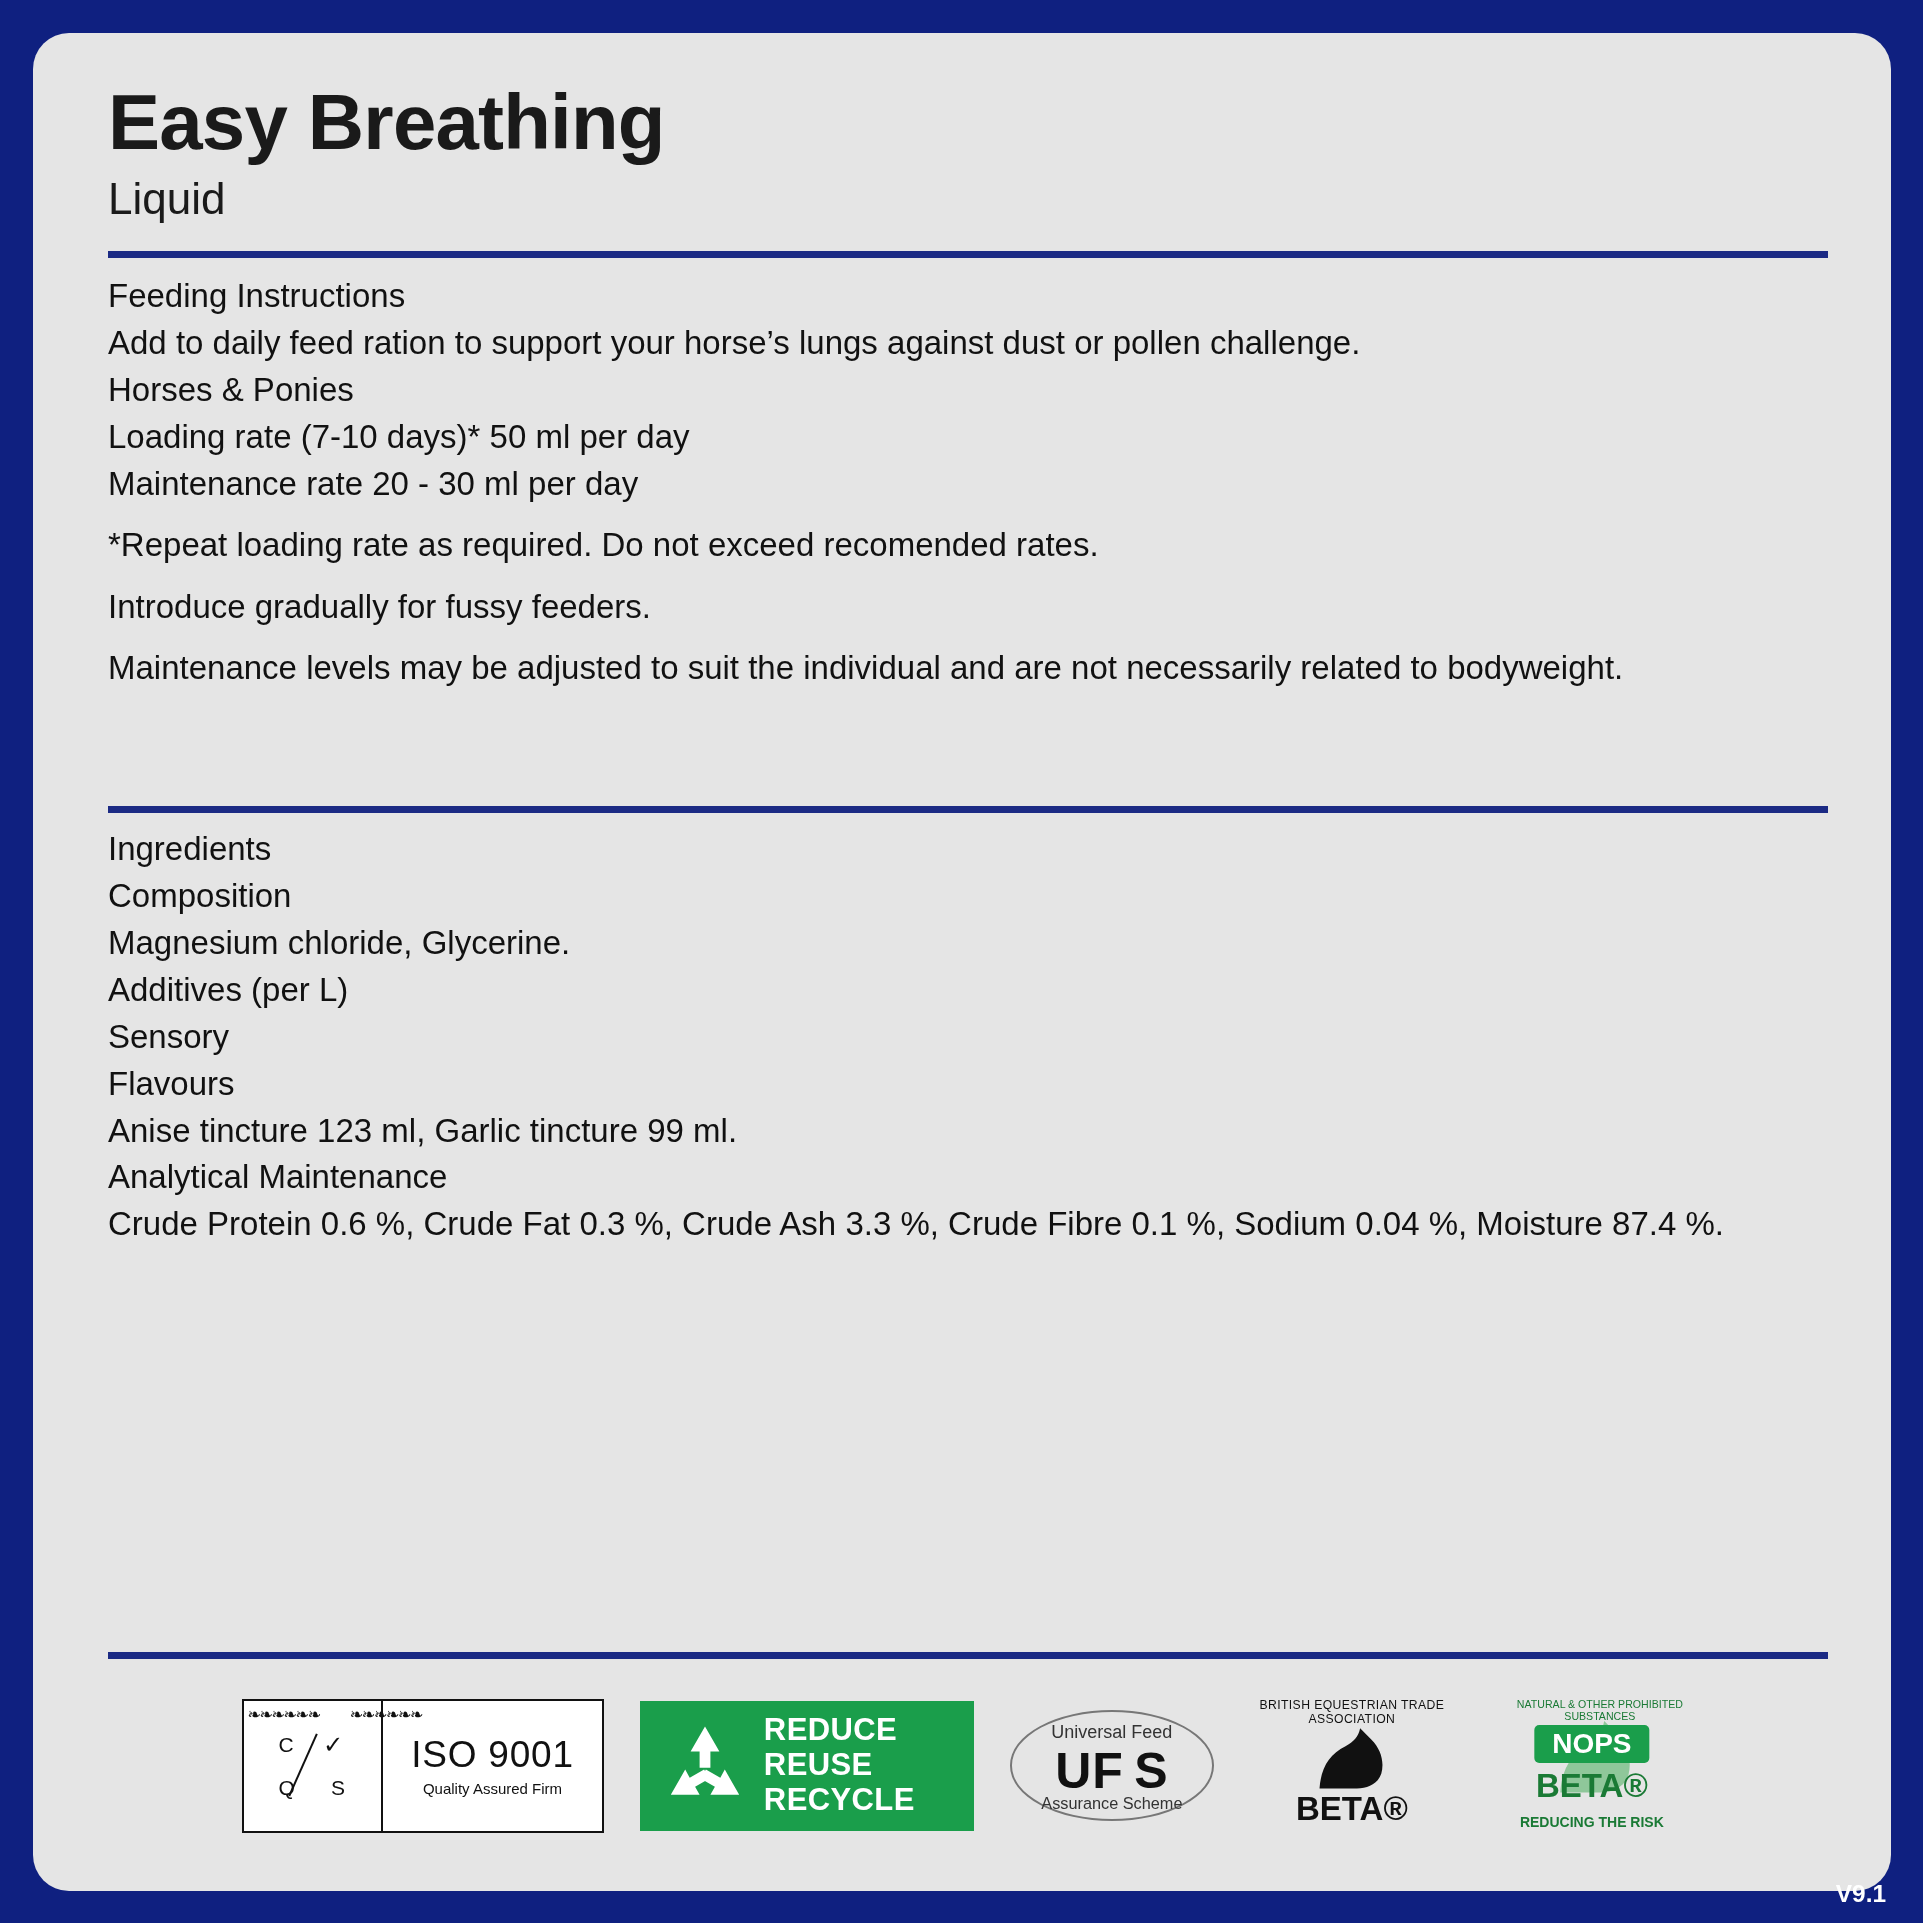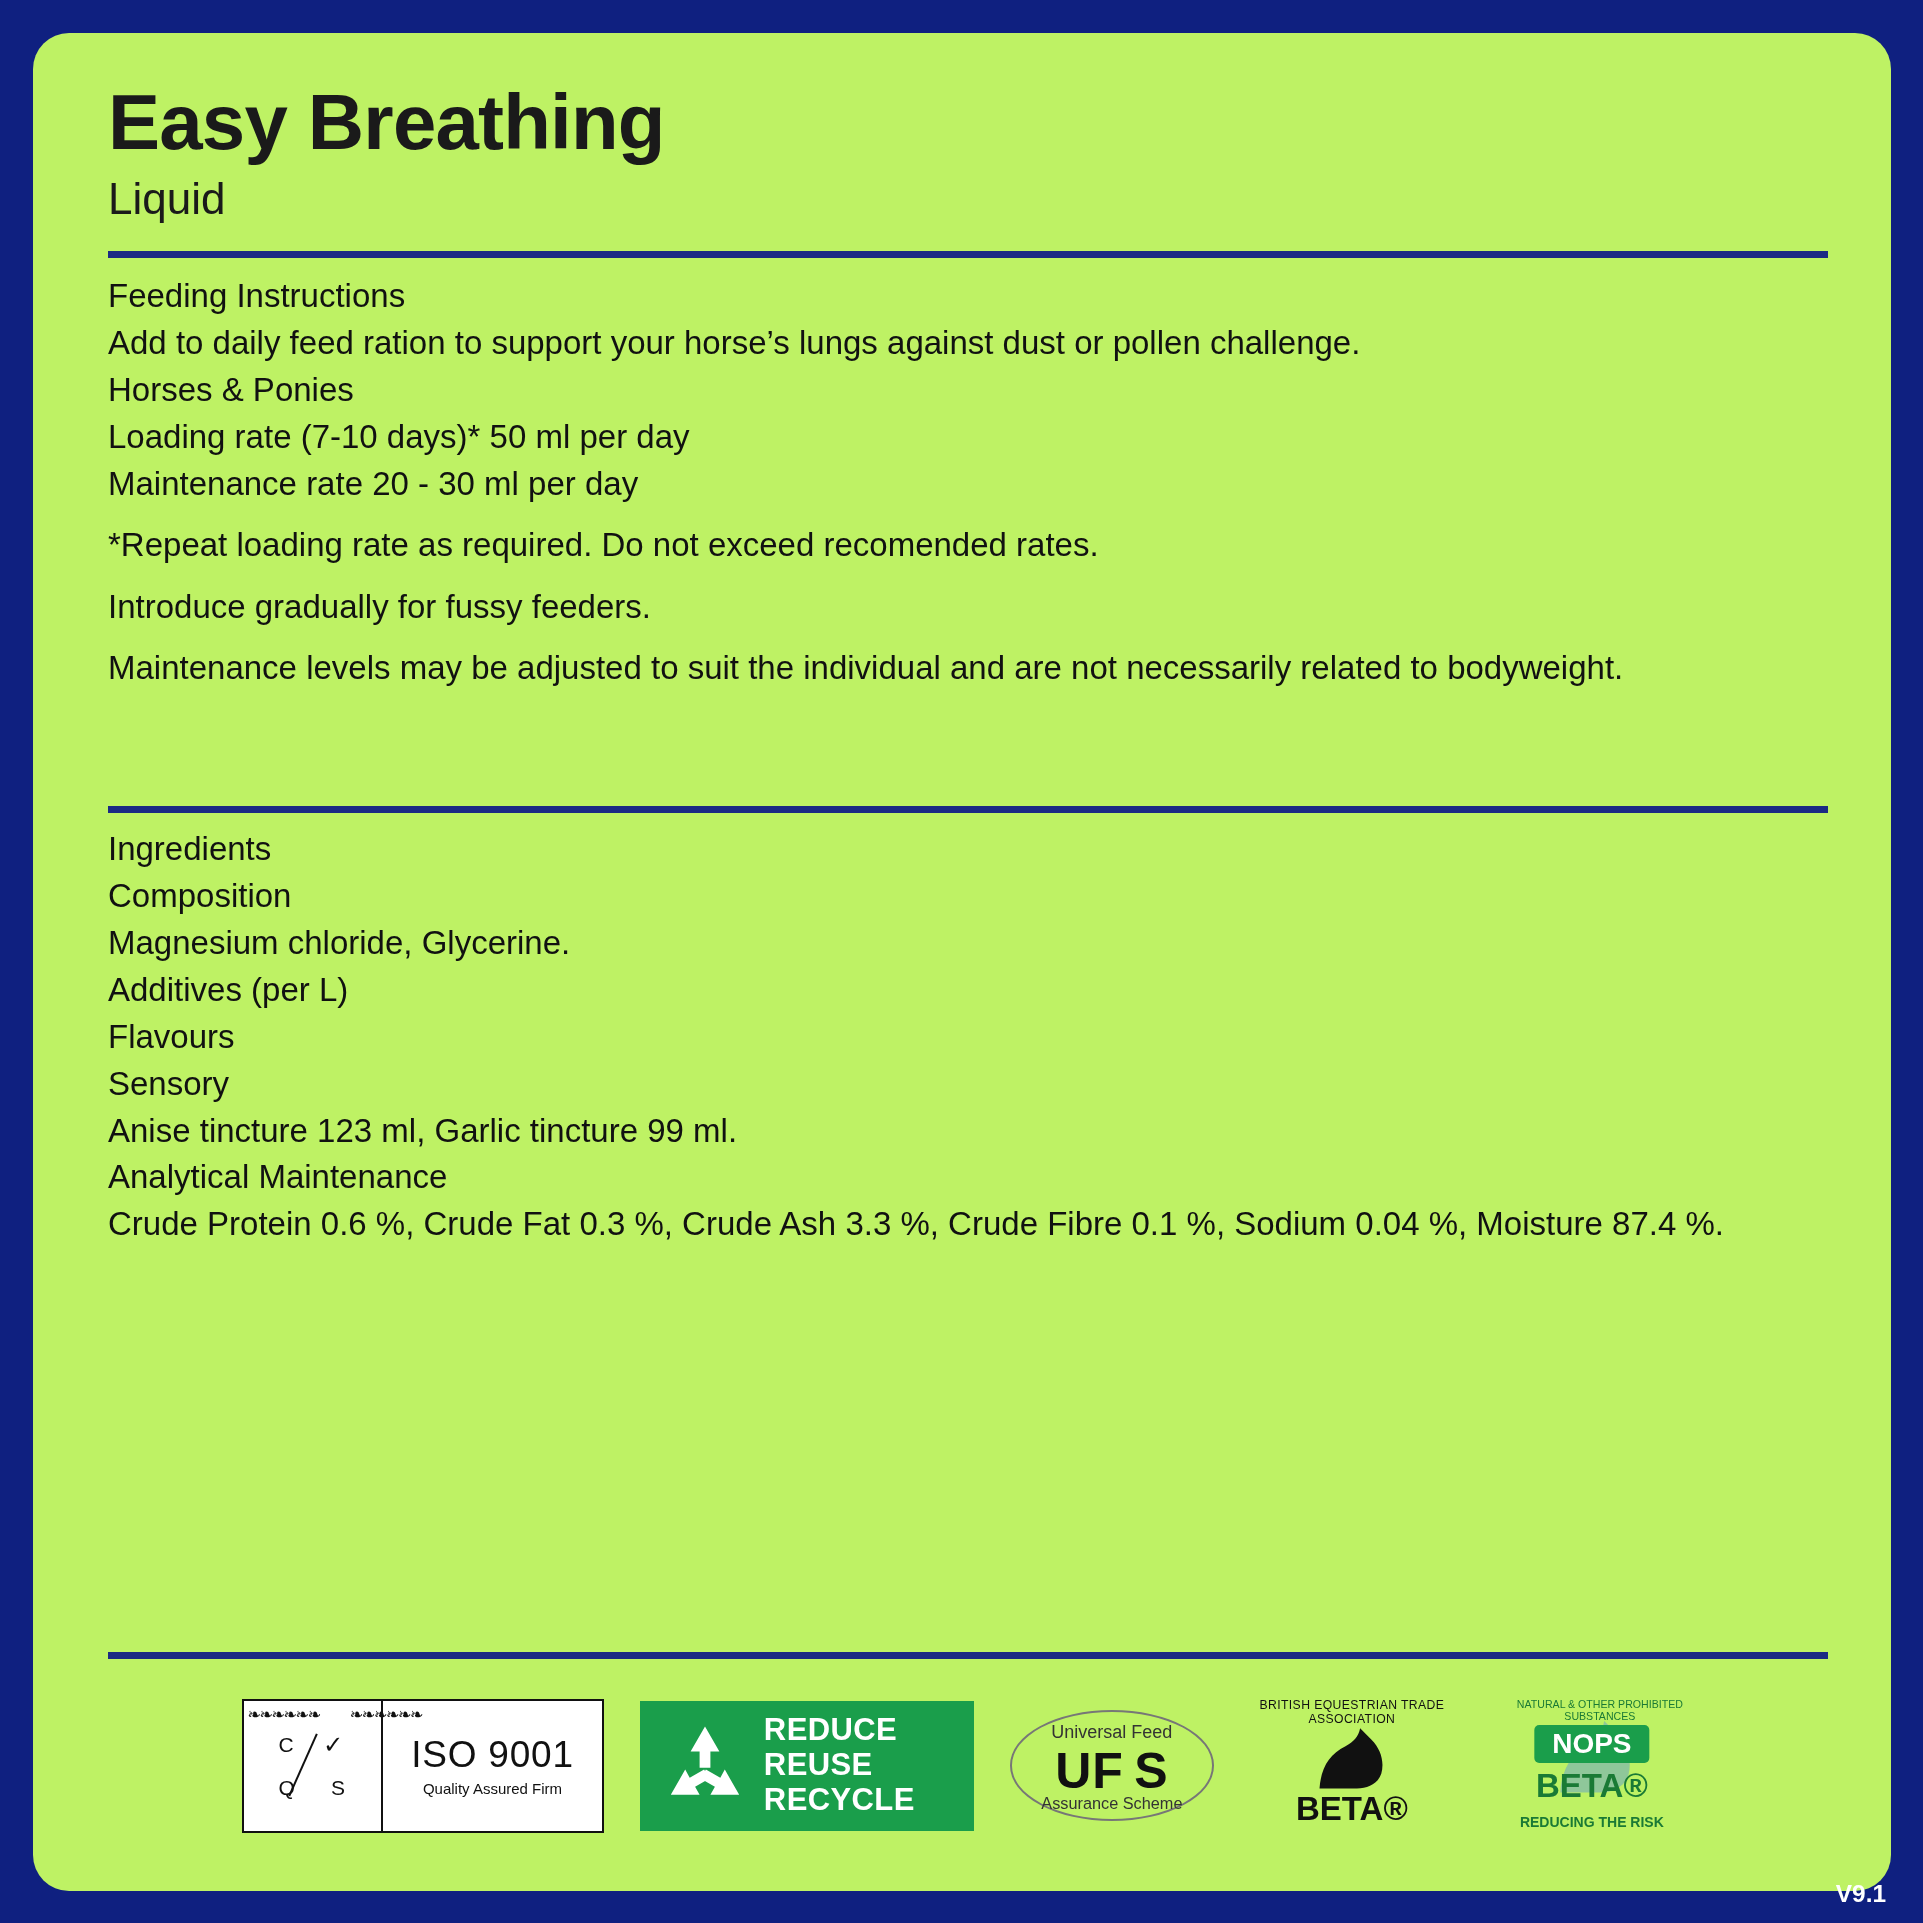--- a/index.html
+++ b/index.html
@@ -19,7 +19,7 @@
     top: 33px;
     width: 1858px;
     height: 1858px;
-    background: #bef264;
+    background: #e5e5e5;
     border-radius: 36px;
     box-sizing: border-box;
     padding: 42px 65px 0 75px;

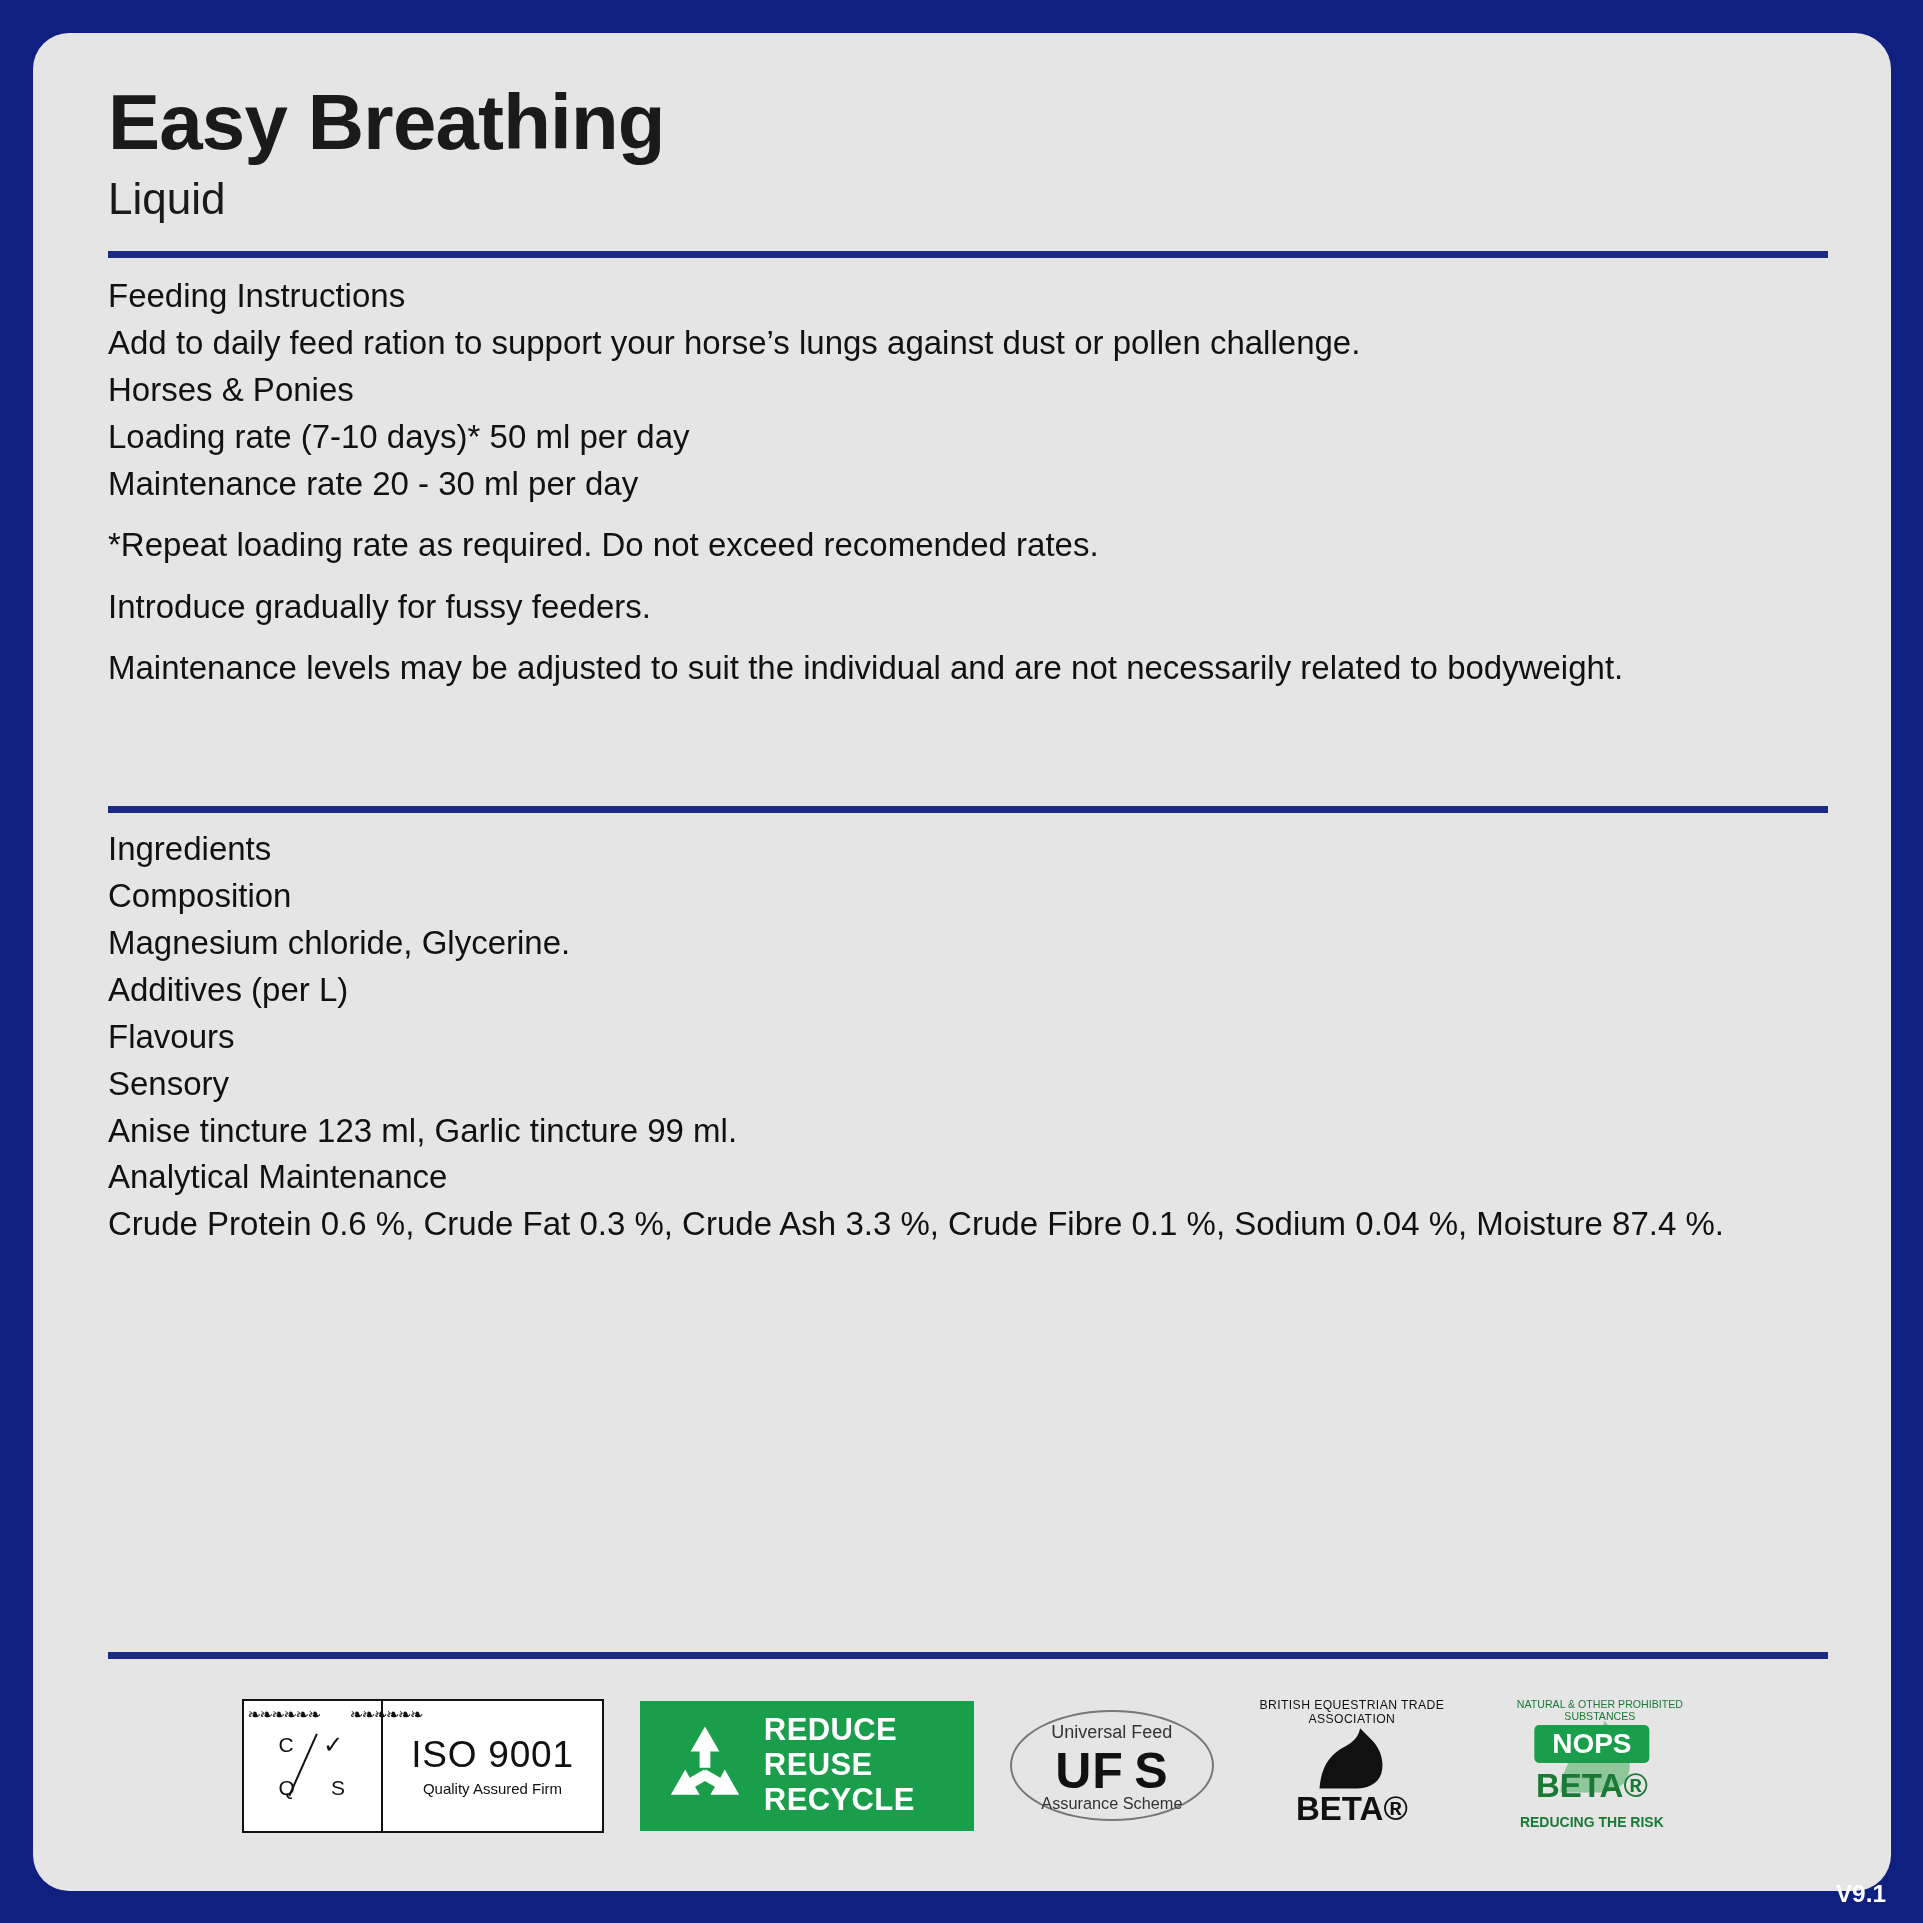--- a/index.html
+++ b/index.html
@@ -330,8 +330,8 @@
     <div class="sec-line">Composition</div>
     <div class="sec-line">Magnesium chloride, Glycerine.</div>
     <div class="sec-head">Additives (per L)</div>
+    <div class="sec-line">Sensory</div>
     <div class="sec-line">Flavours</div>
-    <div class="sec-line">Sensory</div>
     <div class="sec-line">Anise tincture 123 ml, Garlic tincture 99 ml.</div>
     <div class="sec-head">Analytical Maintenance</div>
     <div class="sec-line">Crude Protein 0.6 %, Crude Fat 0.3 %, Crude Ash 3.3 %, Crude Fibre 0.1 %, Sodium 0.04 %, Moisture 87.4 %.</div>

